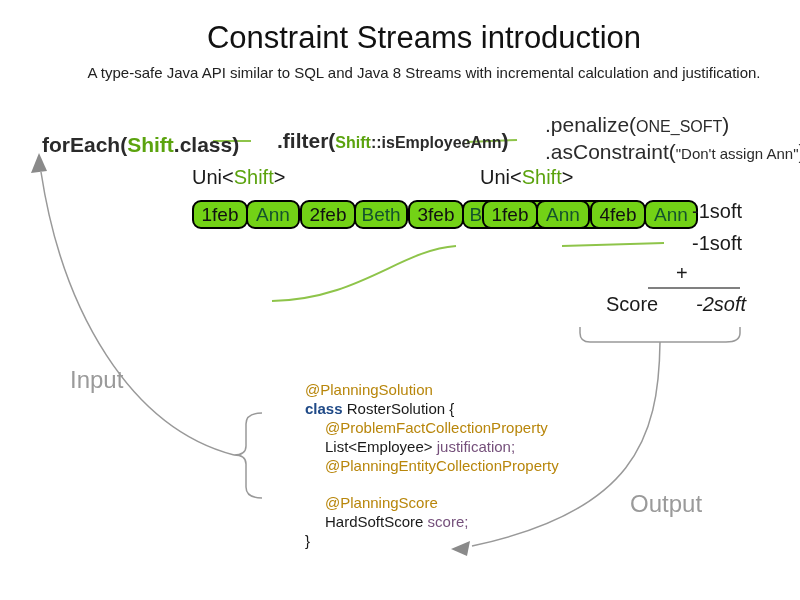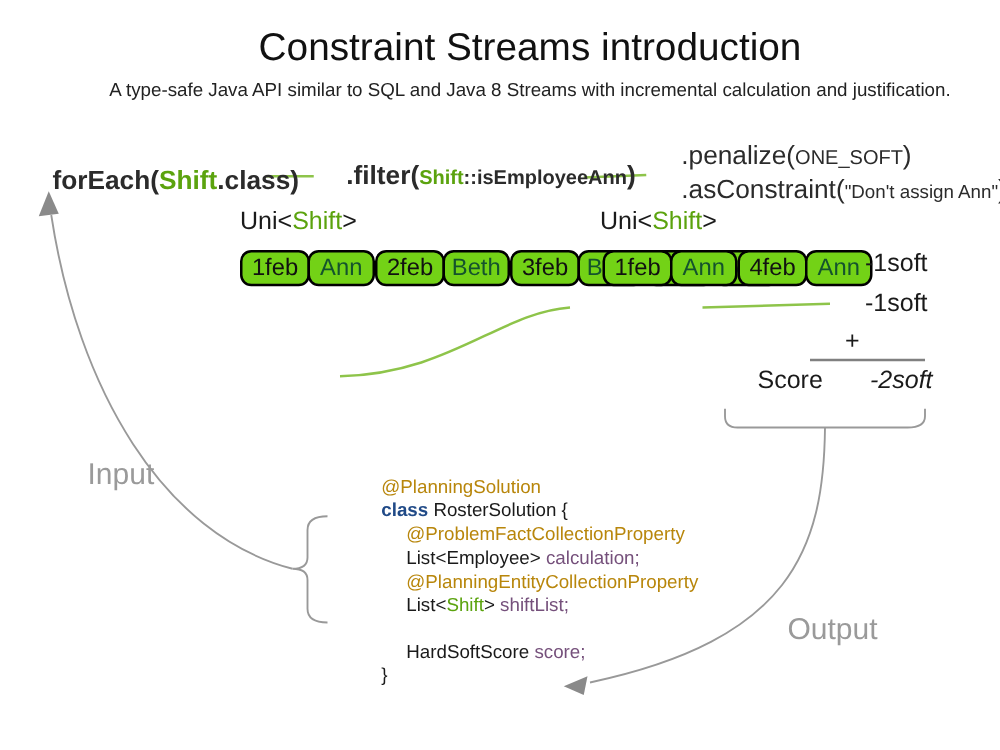--- a/index.html
+++ b/index.html
@@ -126,7 +126,7 @@
   <div class="code-line ann">@PlanningSolution</div>
   <div class="code-line"><span class="kw">class</span><span> RosterSolution {</span></div>
   <div class="code-line ind ann">@ProblemFactCollectionProperty</div>
-  <div class="code-line ind"><span>List&lt;Employee&gt; </span><span class="fld">calculation;</span></div>
+  <div class="code-line ind"><span>List&lt;Employee&gt; </span><span class="fld">justification;</span></div>
   <div class="code-line ind ann">@PlanningEntityCollectionProperty</div>
   <div class="code-line ind"><span>List&lt;</span><span class="green">Shift</span><span>&gt; </span><span class="fld">shiftList;</span></div>
   <div class="spacer"></div>

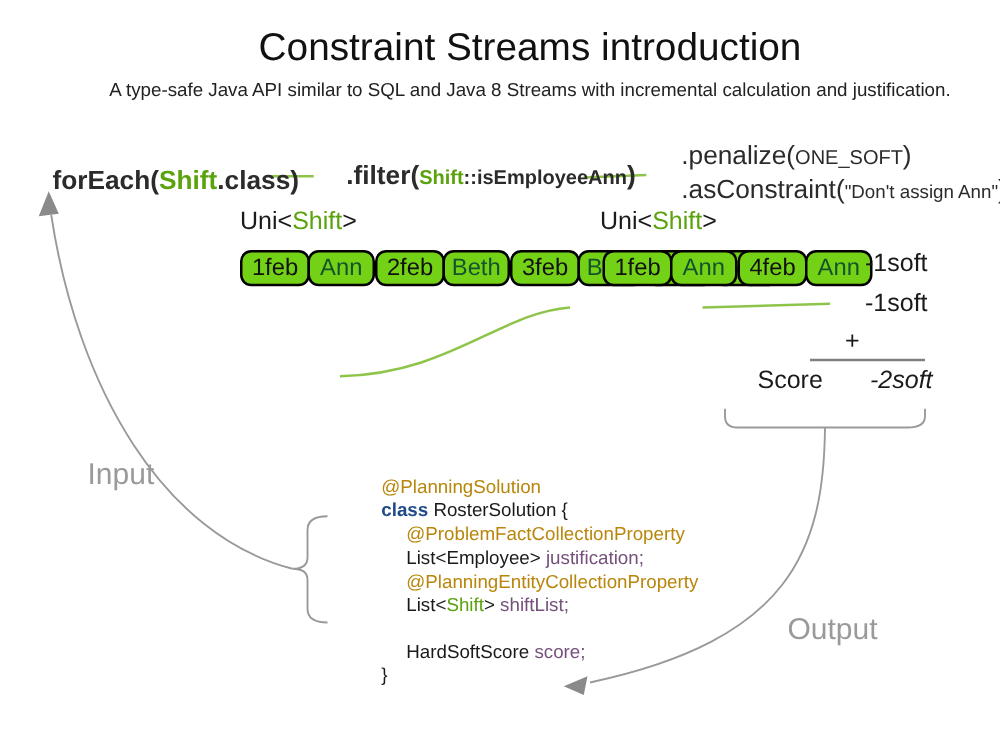--- a/index.html
+++ b/index.html
@@ -128,7 +128,6 @@
   <div class="code-line ind ann">@ProblemFactCollectionProperty</div>
   <div class="code-line ind"><span>List&lt;Employee&gt; </span><span class="fld">justification;</span></div>
   <div class="code-line ind ann">@PlanningEntityCollectionProperty</div>
-  <div class="code-line ind"><span>List&lt;</span><span class="green">Shift</span><span>&gt; </span><span class="fld">shiftList;</span></div>
   <div class="spacer"></div>
   <div class="code-line ind"><span>HardSoftScore </span><span class="fld">score;</span></div>
   <div class="code-line">}</div>

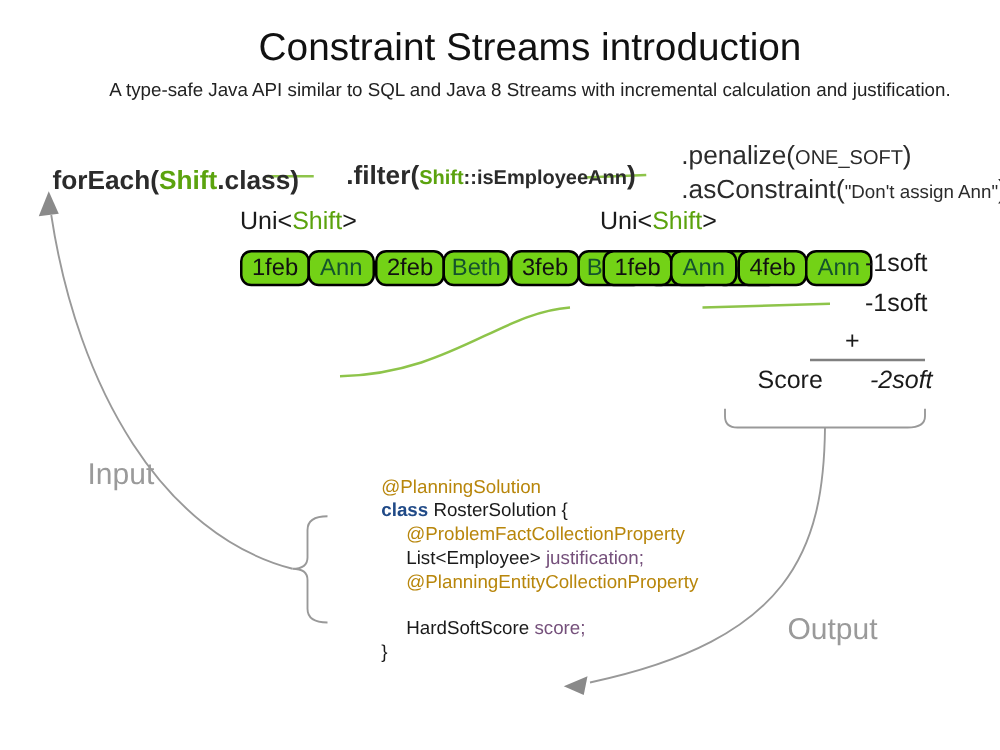--- a/index.html
+++ b/index.html
@@ -129,6 +129,7 @@
   <div class="code-line ind"><span>List&lt;Employee&gt; </span><span class="fld">justification;</span></div>
   <div class="code-line ind ann">@PlanningEntityCollectionProperty</div>
   <div class="spacer"></div>
+  <div class="code-line ind ann">@PlanningScore</div>
   <div class="code-line ind"><span>HardSoftScore </span><span class="fld">score;</span></div>
   <div class="code-line">}</div>
 </div>

